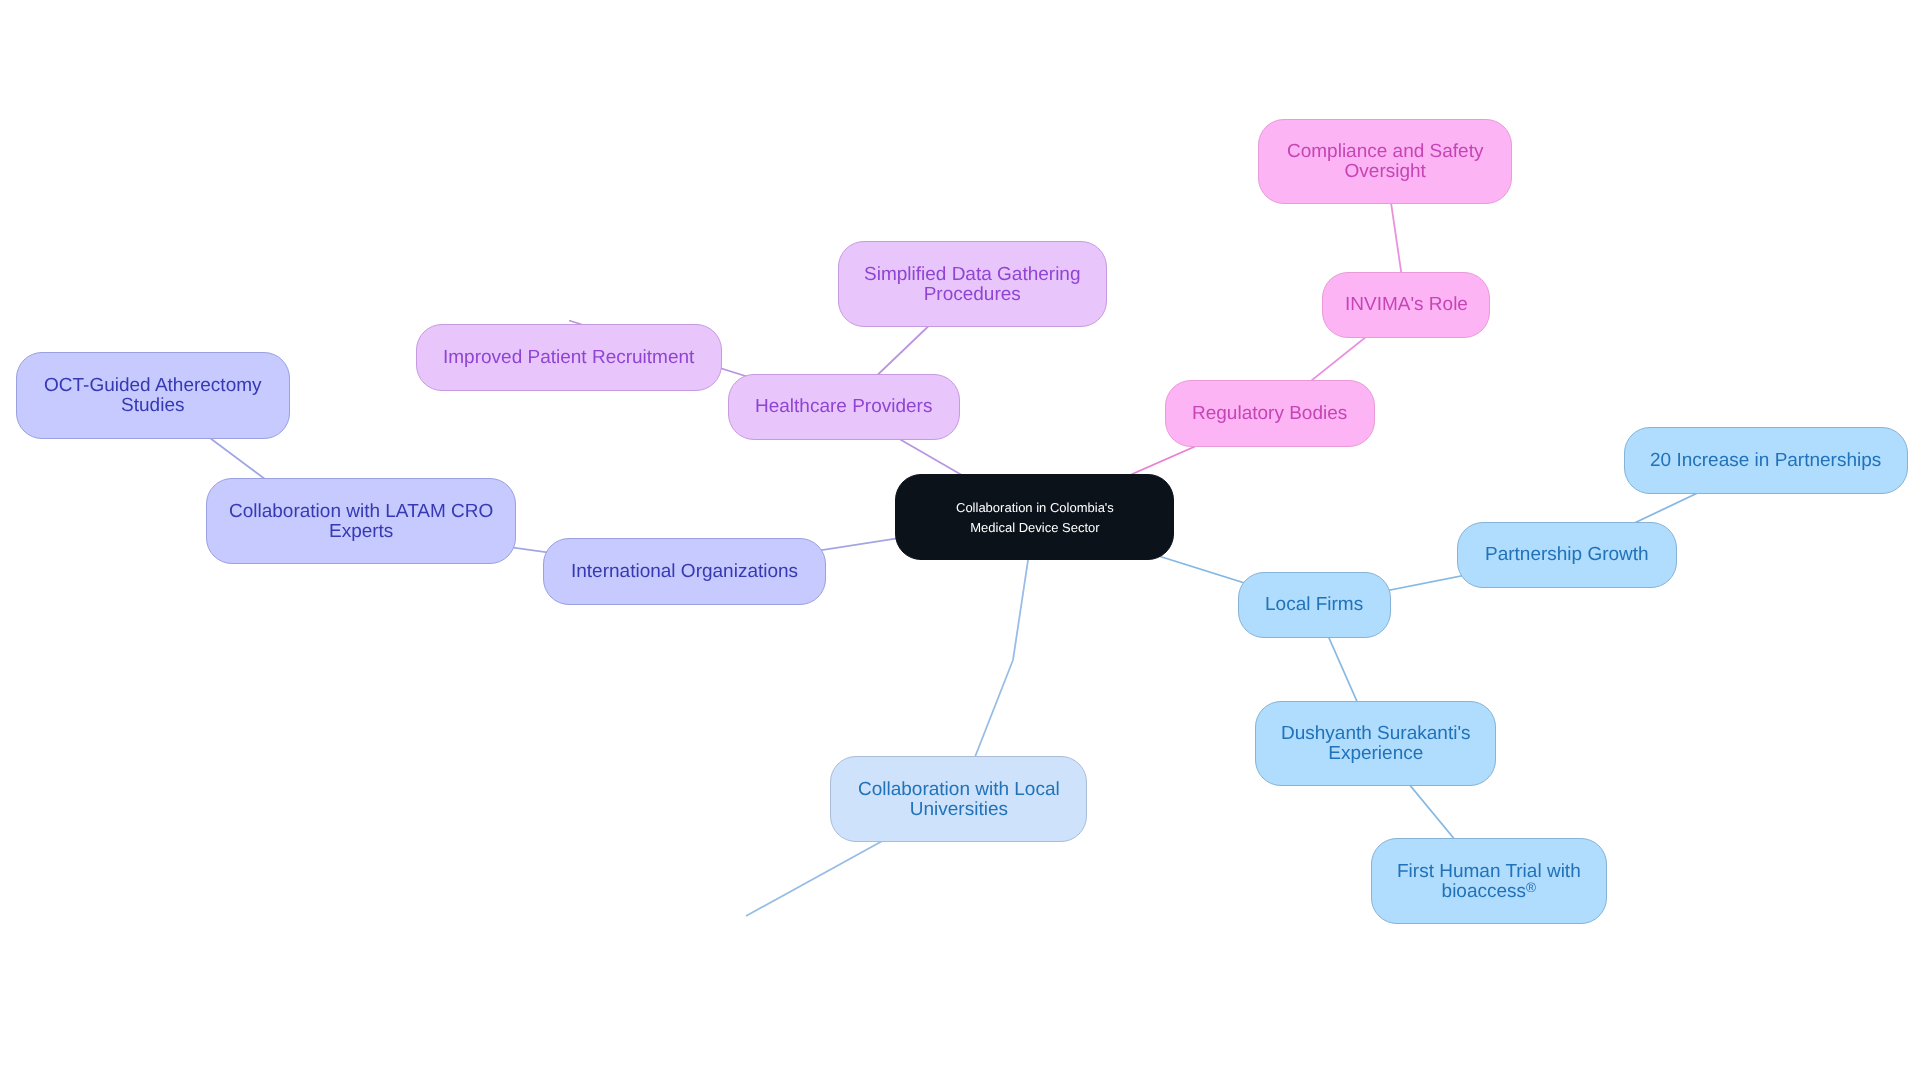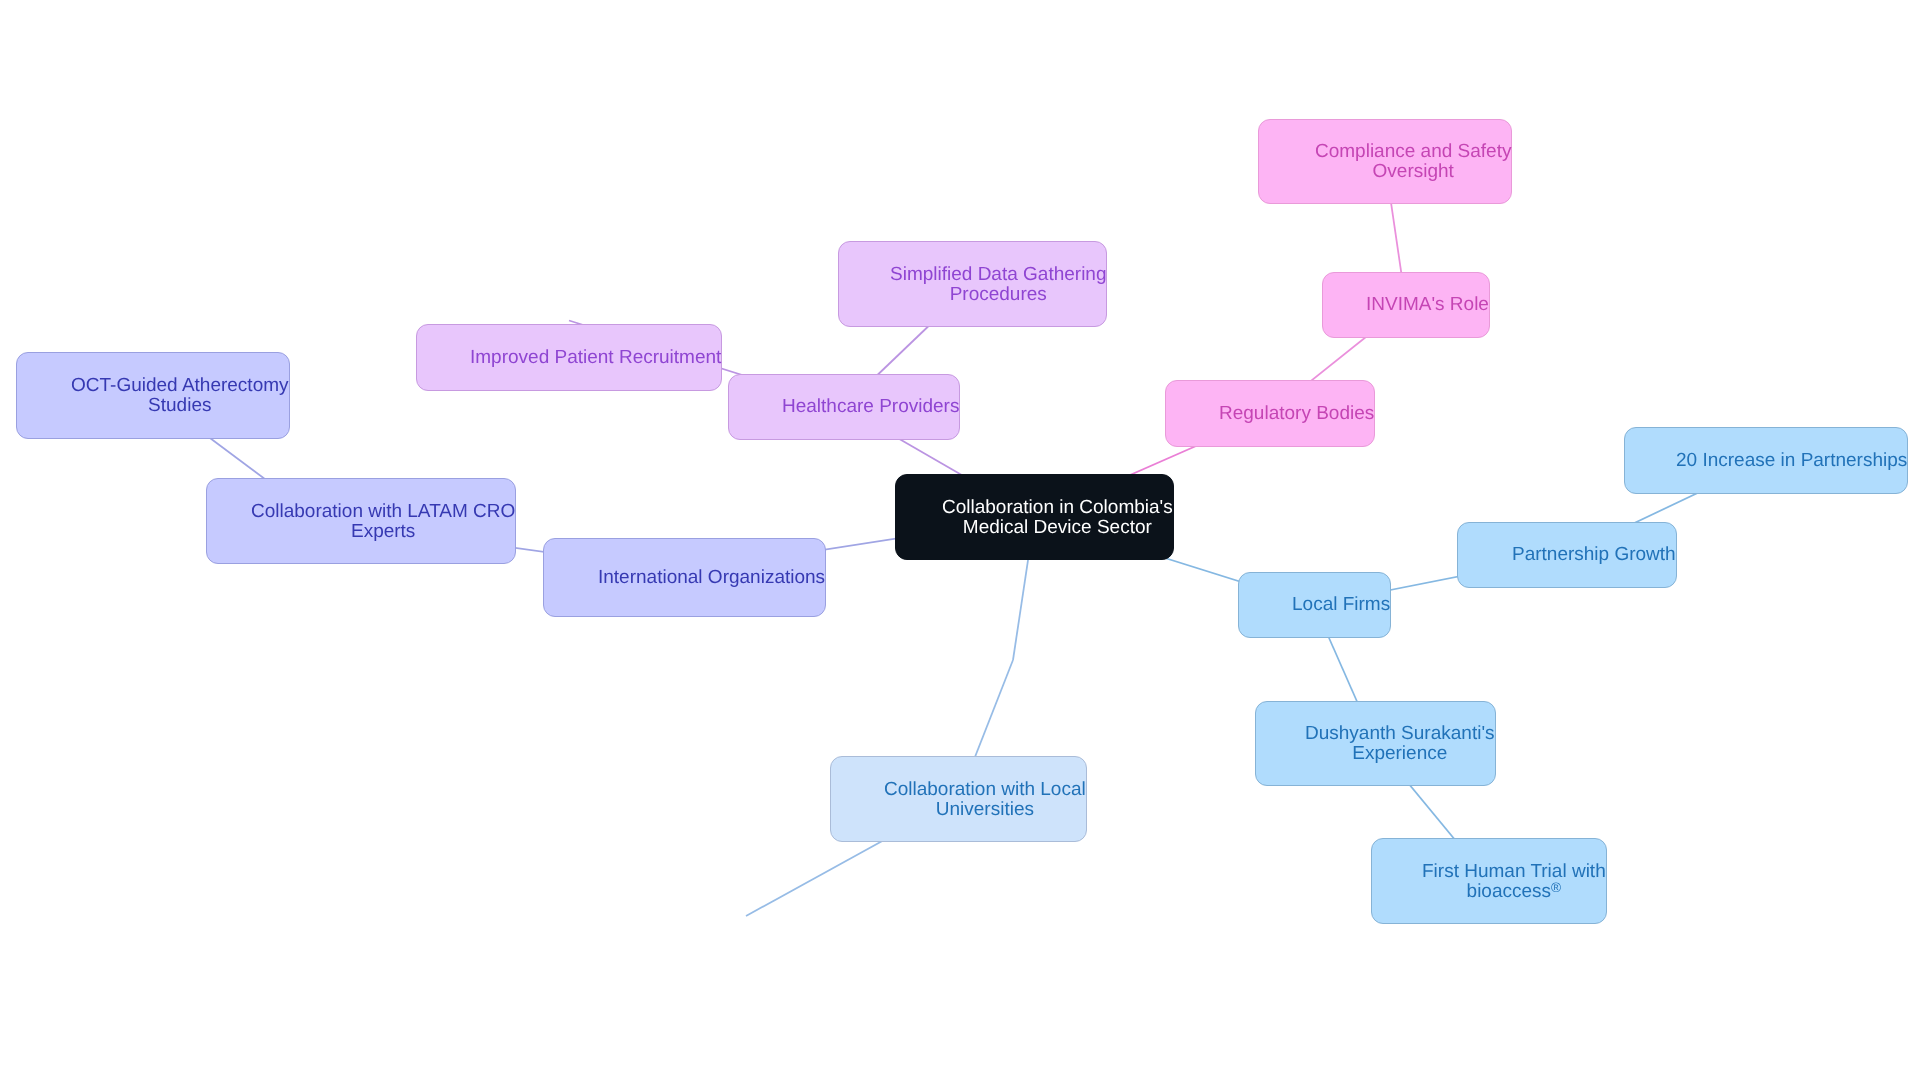--- a/index.html
+++ b/index.html
@@ -12,8 +12,8 @@
   #edges{position:absolute;left:0;top:0;width:1920px;height:1083px;}
   .edge{stroke-width:1.75;fill:none;}
   .node{position:absolute;box-sizing:border-box;display:flex;align-items:center;
-        justify-content:flex-end;text-align:center;border-style:solid;border-width:1px;
-        border-radius:12px;}
+        justify-content:center;text-align:center;border-style:solid;border-width:1px;
+        border-radius:26px;}
   .node .lbl{display:block;line-height:19.5px;white-space:pre-line;will-change:transform;}
   .node .txt{white-space:pre-line;}
   .node .sup{font-size:0.72em;vertical-align:0.34em;line-height:0;will-change:transform;}

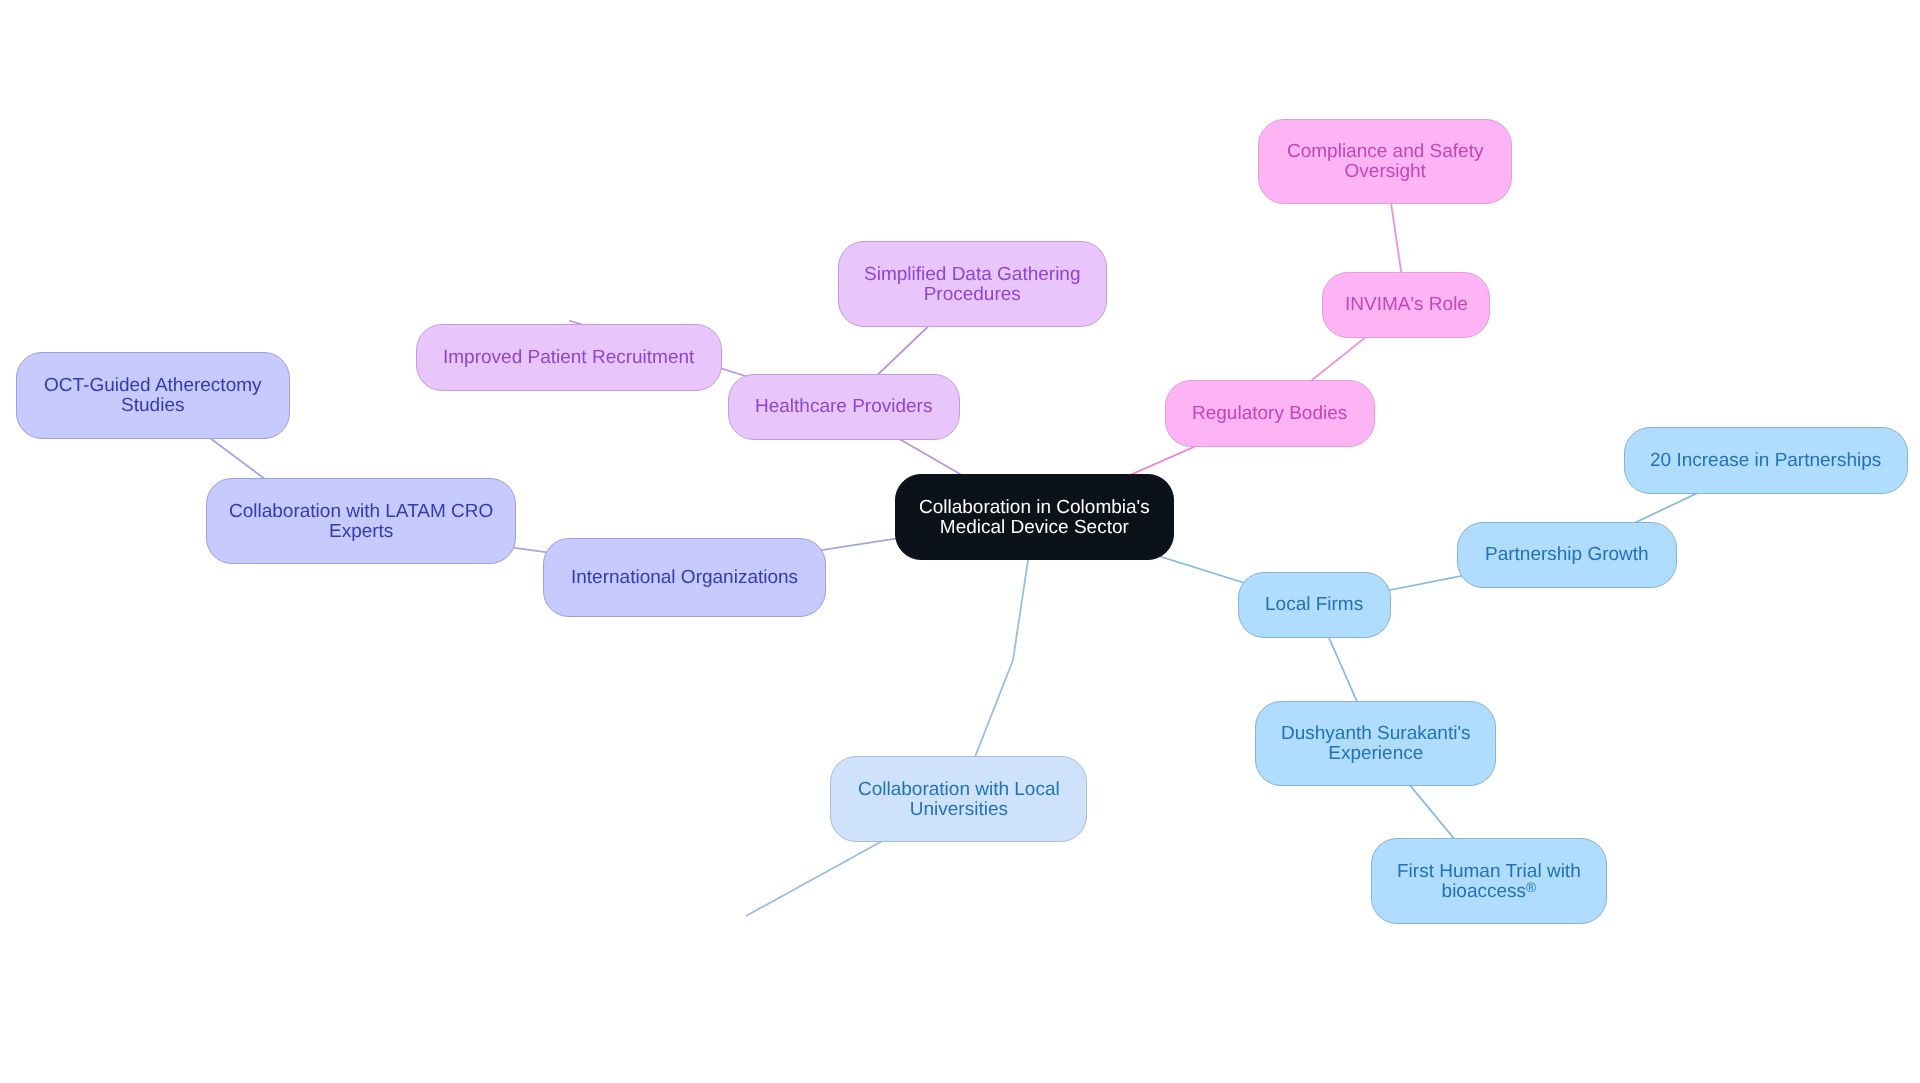--- a/index.html
+++ b/index.html
@@ -41,7 +41,7 @@
     <line class="edge" x1="1314.5" y1="605" x2="1375.5" y2="743.5" stroke="#85b8e2"></line>
     <line class="edge" x1="1375.5" y1="743.5" x2="1489" y2="881" stroke="#85b8e2"></line>
   </svg>
-  <div class="node root" style="left: 895px; top: 474px; width: 279px; height: 86px; background: rgb(11, 18, 26); border-color: rgb(11, 18, 26); color: rgb(255, 255, 255); font-size: 19px;">
+  <div class="node root" style="left: 895px; top: 474px; width: 279px; height: 86px; background: rgb(11, 18, 26); border-color: rgb(11, 18, 26); color: rgb(255, 255, 255); font-size: 13px;">
     <span class="lbl">Collaboration in Colombia's
 Medical Device Sector</span>
   </div>

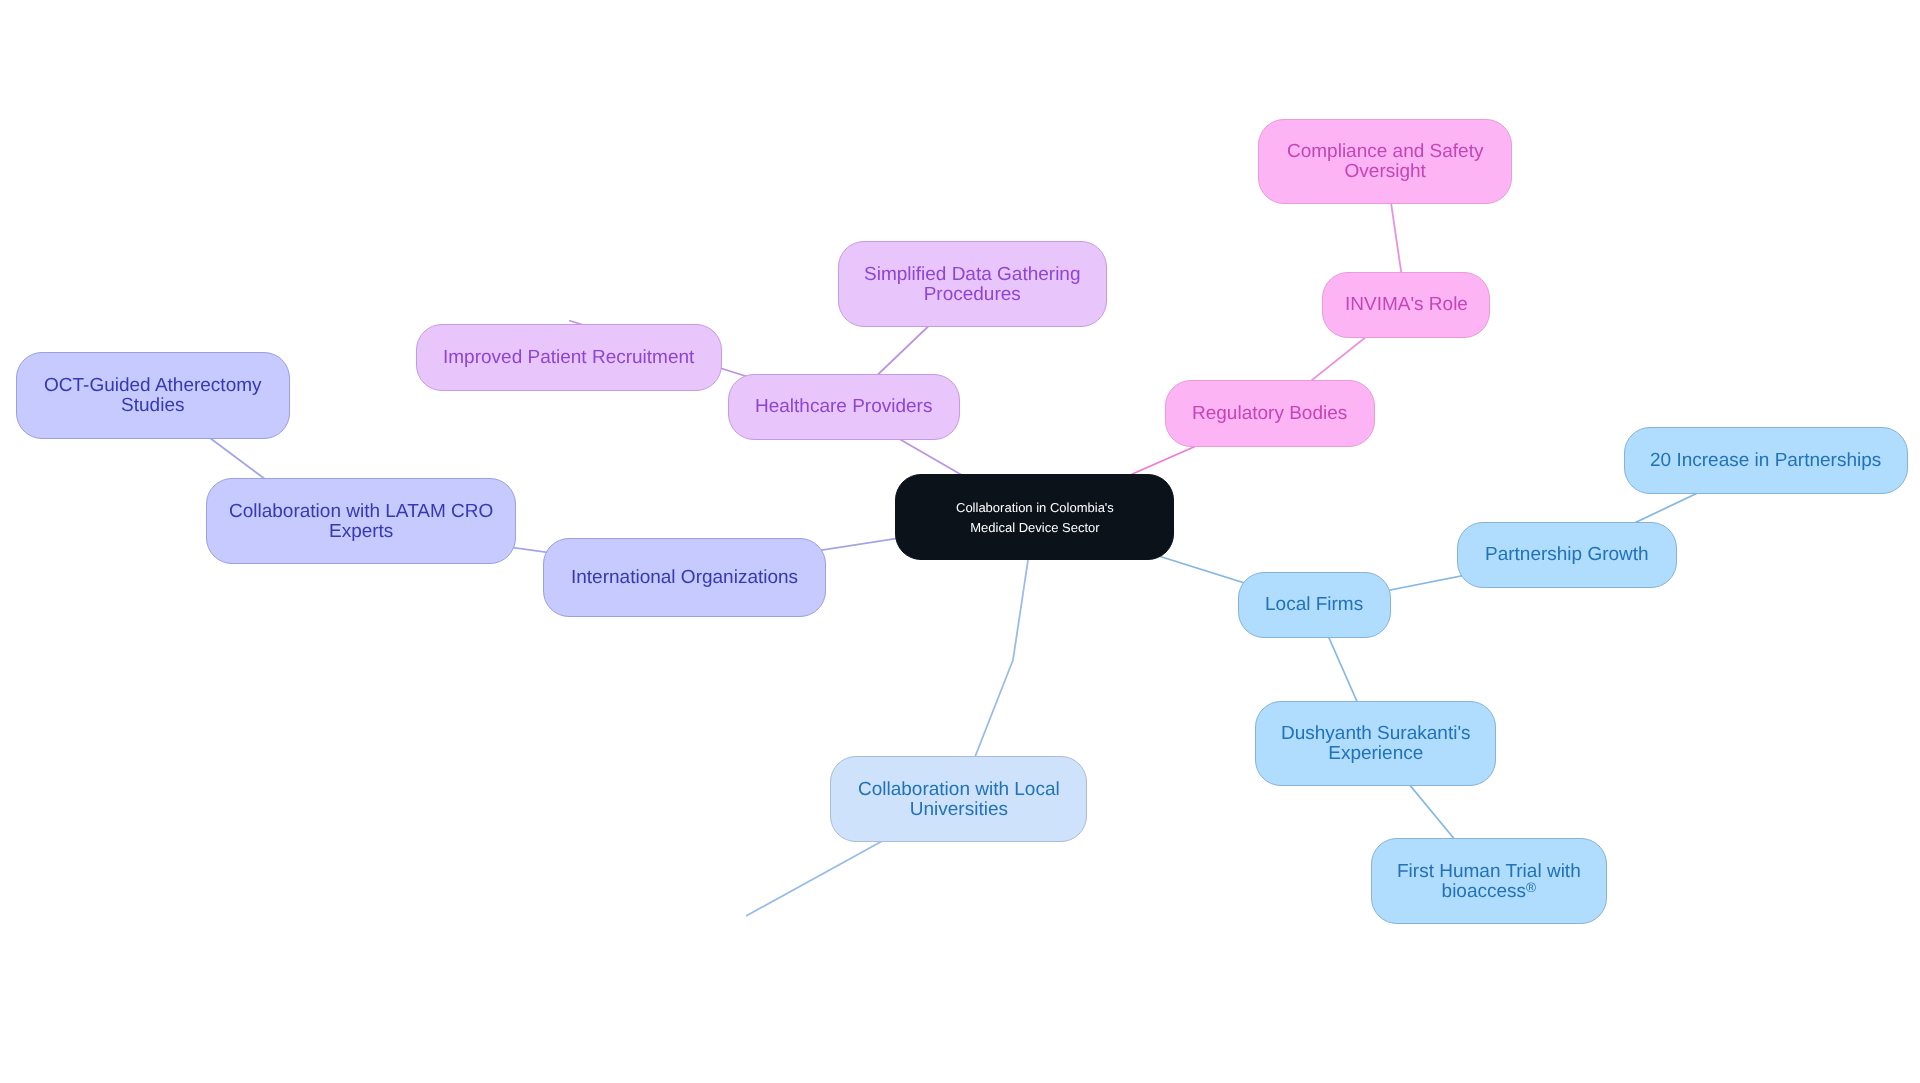--- a/index.html
+++ b/index.html
@@ -65,7 +65,7 @@
   <div class="node" style="left: 416px; top: 287px; width: 306px; height: 67px; background: rgb(232, 198, 252); border-color: rgb(199, 154, 224); color: rgb(143, 69, 210); font-size: 19px; margin-top: 37px;">
     <span class="lbl">Improved Patient Recruitment</span>
   </div>
-  <div class="node" style="left: 543px; top: 538px; width: 283px; height: 79px; background: rgb(198, 202, 255); border-color: rgb(154, 160, 224); color: rgb(54, 57, 178); font-size: 19px;">
+  <div class="node" style="left: 543px; top: 538px; width: 283px; height: 67px; background: rgb(198, 202, 255); border-color: rgb(154, 160, 224); color: rgb(54, 57, 178); font-size: 19px;">
     <span class="lbl">International Organizations</span>
   </div>
   <div class="node" style="left: 166px; top: 478px; width: 310px; height: 86px; background: rgb(198, 202, 255); border-color: rgb(154, 160, 224); color: rgb(54, 57, 178); font-size: 19px; margin-left: 40px;">

